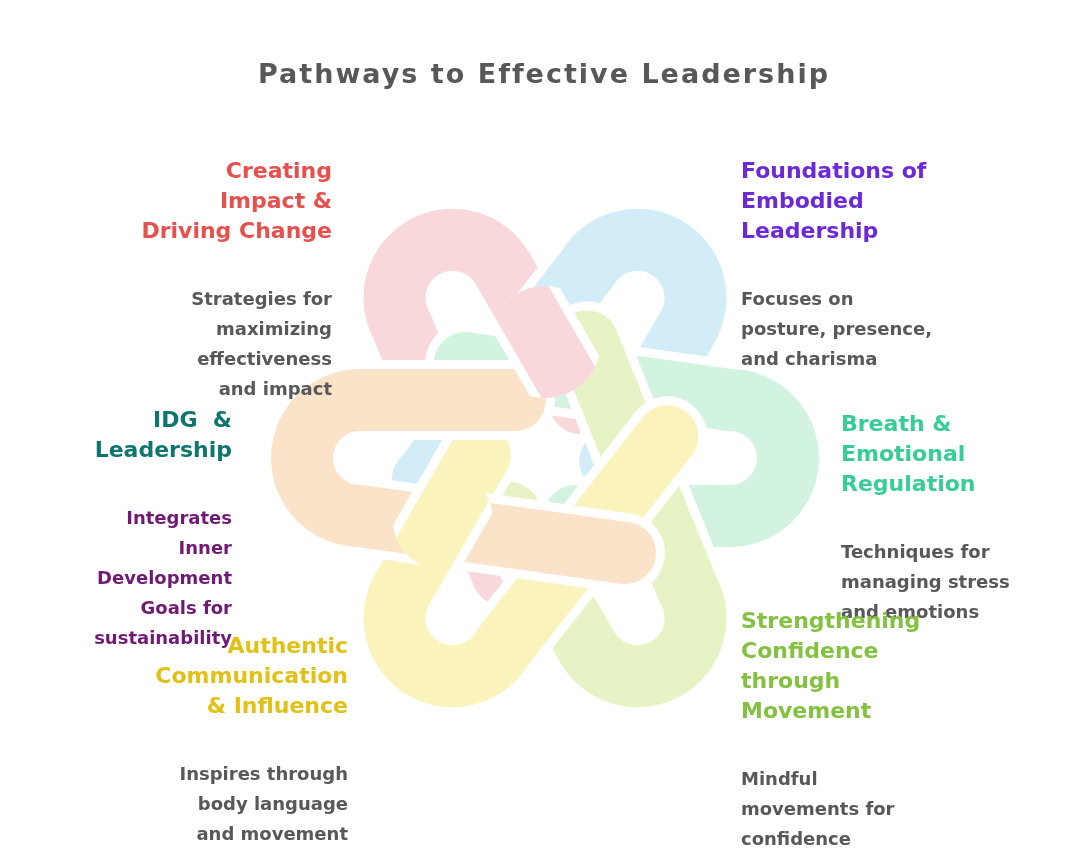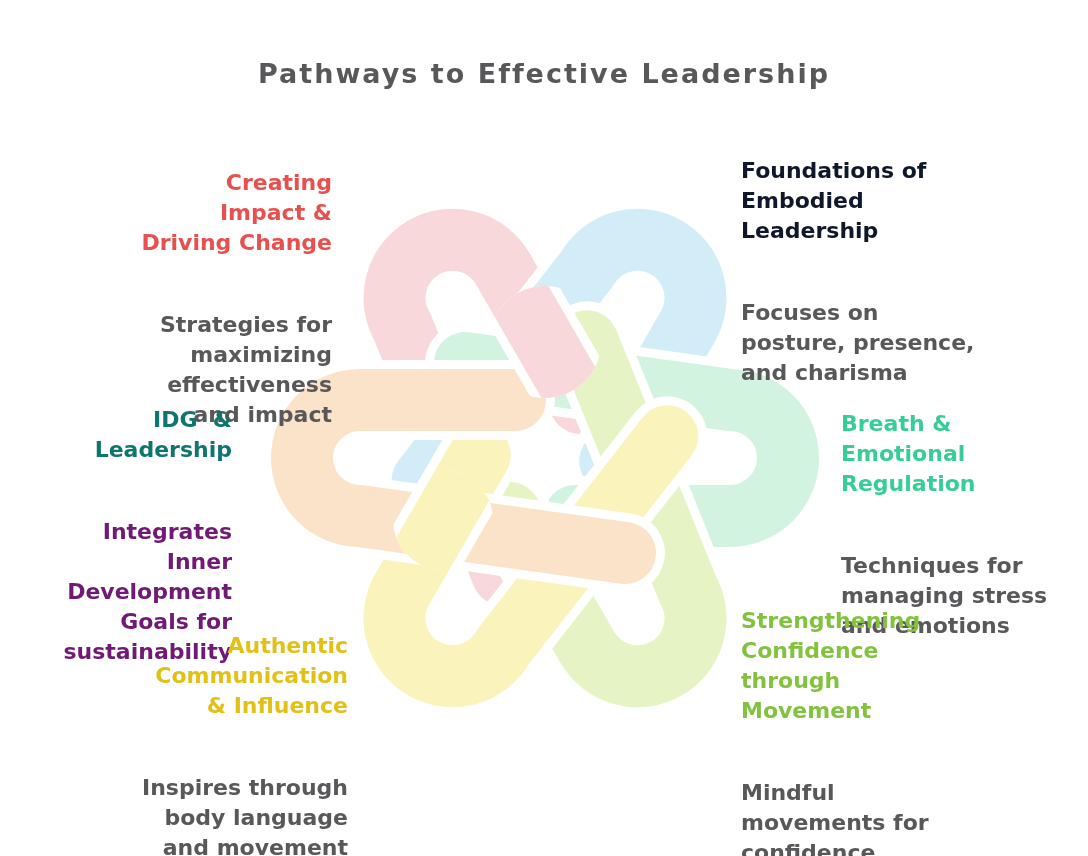--- a/index.html
+++ b/index.html
@@ -19,7 +19,7 @@
   .label-block .heading{font-size:22px;font-weight:700;line-height:30px;}
   .label-block .body-text{font-size:22px;font-weight:700;line-height:30px;margin-top:14px;}
   .align-right{text-align:right;}
-  .sec-creating{top:130px;right:756px;}
+  .sec-creating{top:118px;right:756px;}
   .sec-foundations{top:118px;left:741px;}
   .sec-breath{top:335px;left:841px;}
   .sec-idg{top:367px;right:856px;}

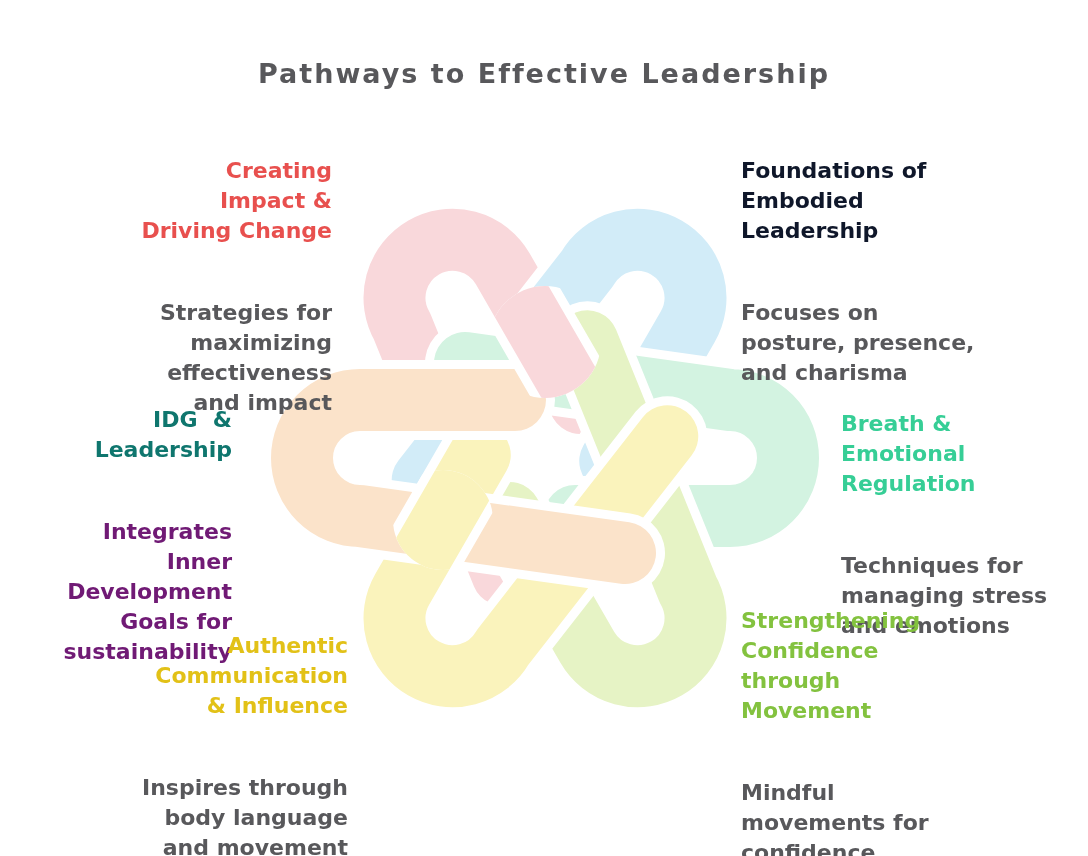--- a/index.html
+++ b/index.html
@@ -93,7 +93,7 @@
   </div>
 
   <div class="label-block sec-foundations">
-    <div class="heading" style="color: #0f172a;">Foundations of
+    <div class="heading" style="color: #6d28d9;">Foundations of
 Embodied
 Leadership</div>
     <div class="body-text" style="color: rgb(88, 88, 91);">Focuses on

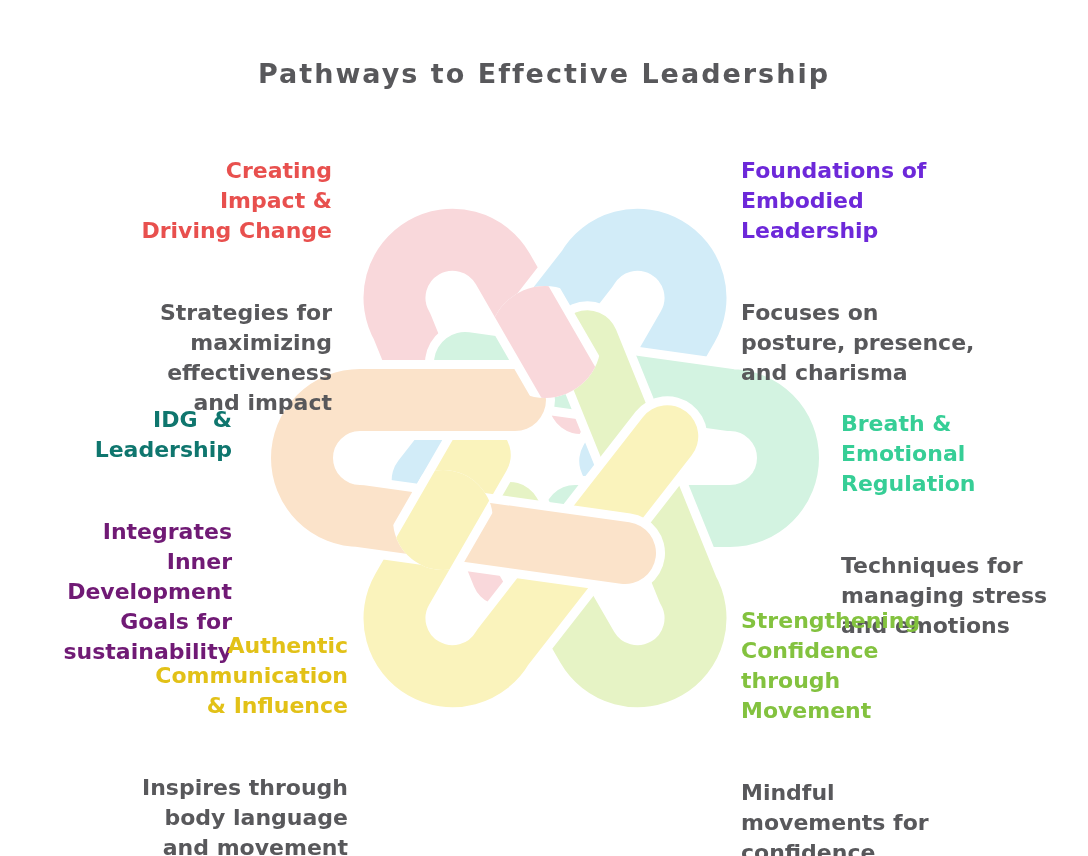--- a/index.html
+++ b/index.html
@@ -17,7 +17,7 @@
   .loop-band{stroke-width:62px;fill:none;}
   .label-block{position:absolute;white-space:pre-wrap;}
   .label-block .heading{font-size:22px;font-weight:700;line-height:30px;}
-  .label-block .body-text{font-size:22px;font-weight:700;line-height:30px;margin-top:14px;}
+  .label-block .body-text{font-size:18px;font-weight:700;line-height:30px;margin-top:0;}
   .align-right{text-align:right;}
   .sec-creating{top:118px;right:756px;}
   .sec-foundations{top:118px;left:741px;}

